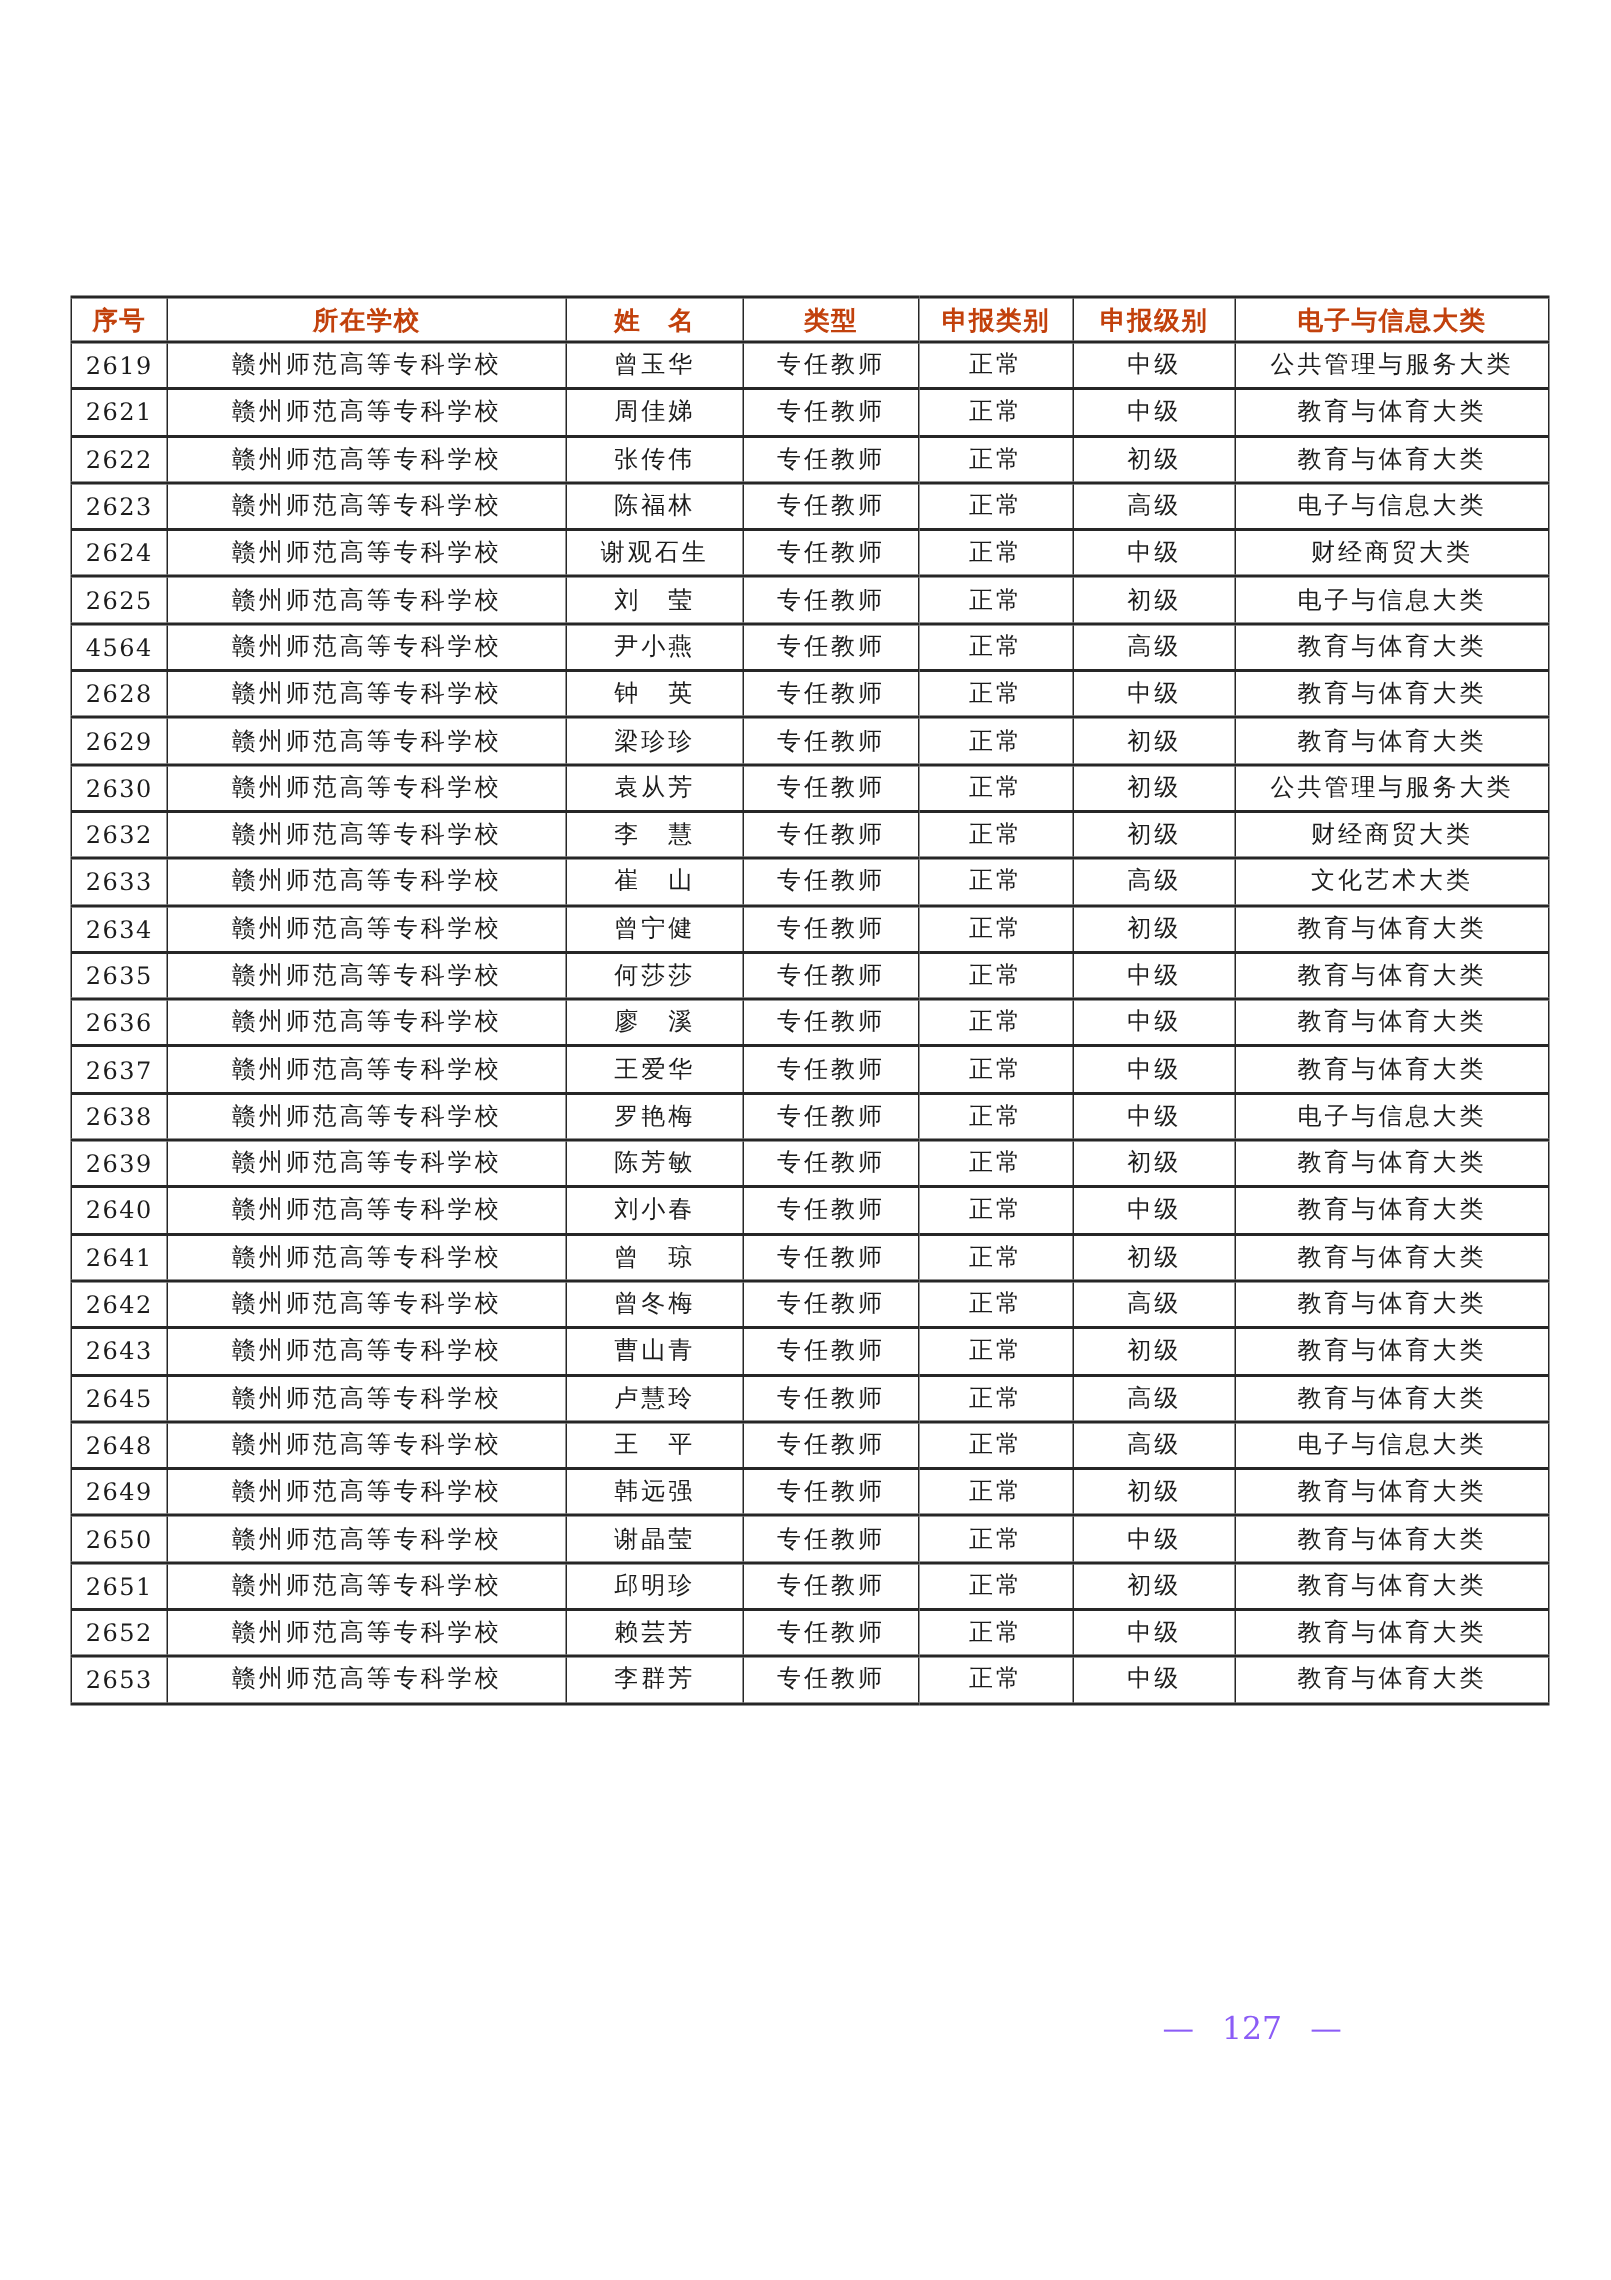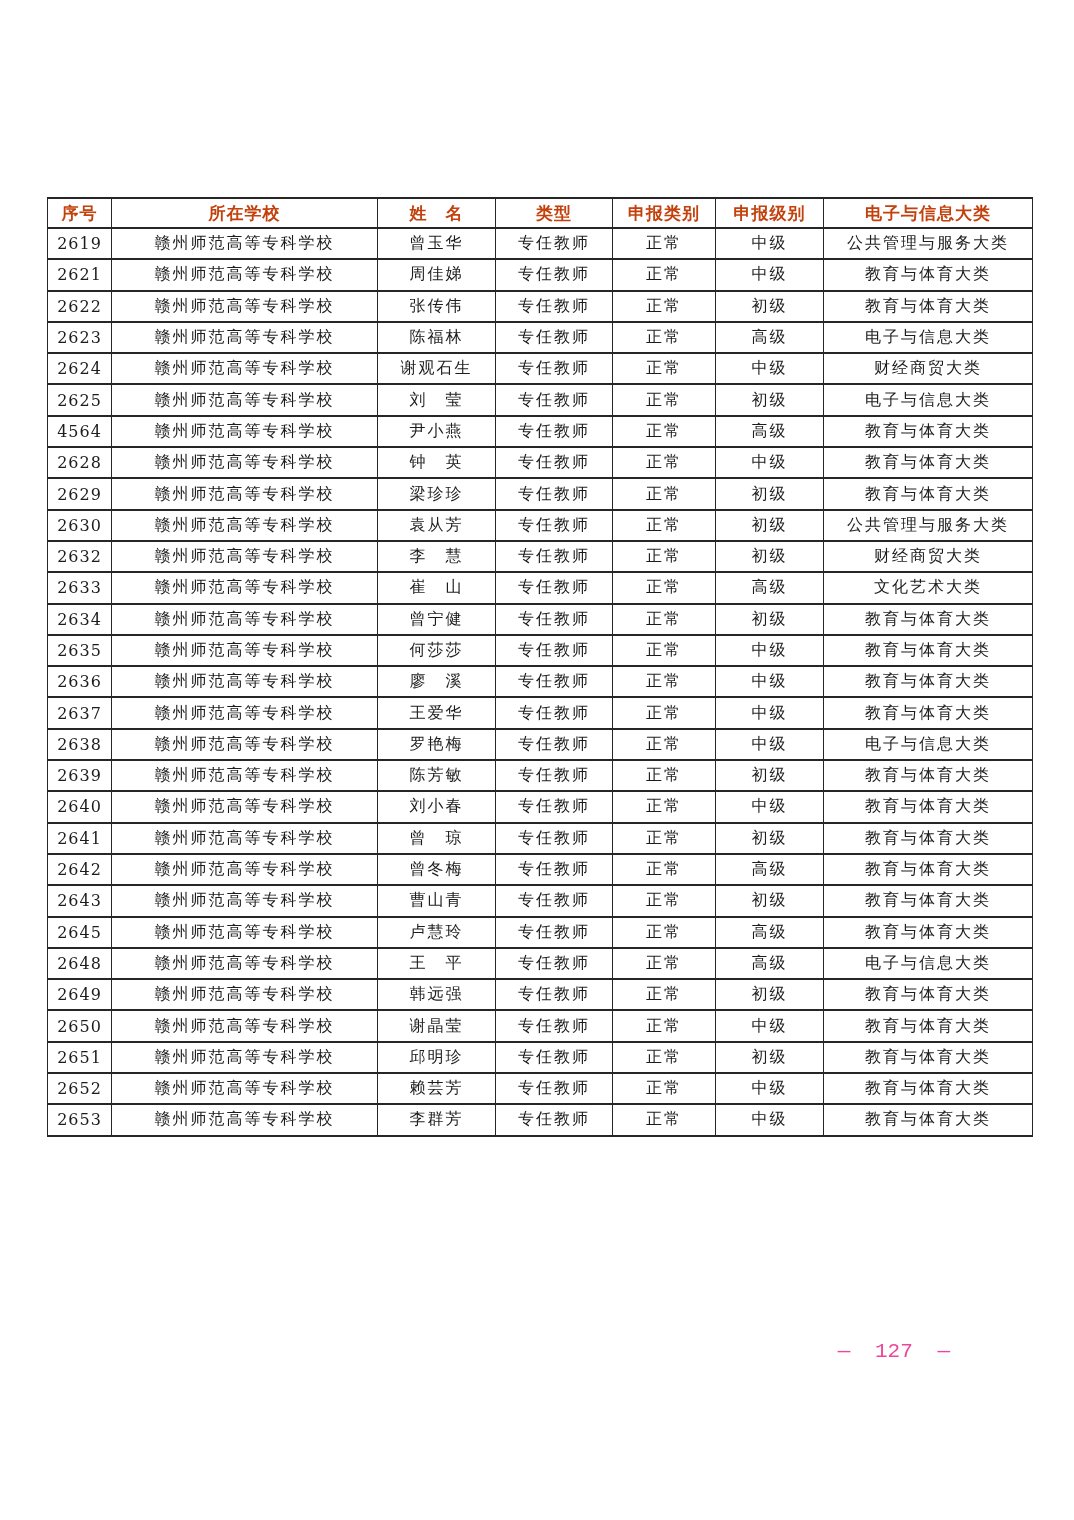--- a/index.html
+++ b/index.html
@@ -53,12 +53,11 @@
     left: 775px;
     top: 1340px;
     width: 175px;
-    text-align: right;
+    text-align: left;
     font-size: 21px;
     word-spacing: 12px;
-    color: #ec4899;
+    color: #8b5cf6;
     white-space: nowrap;
-    font-family: Liberation Mono, monospace;
   }
 </style>
 </head>

